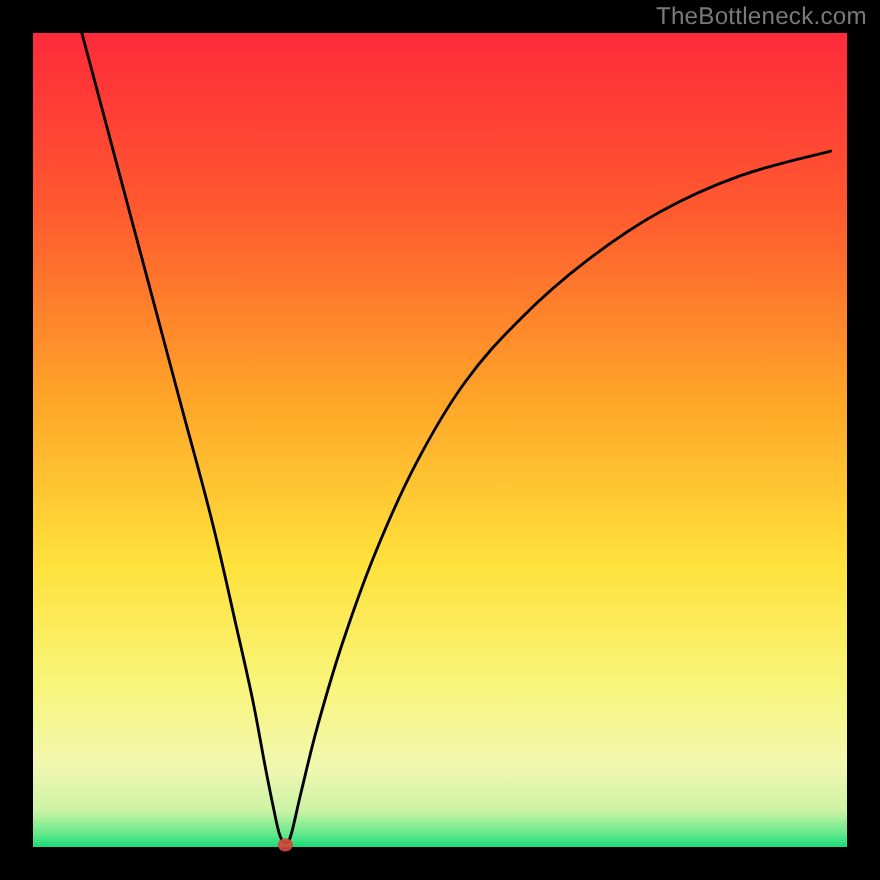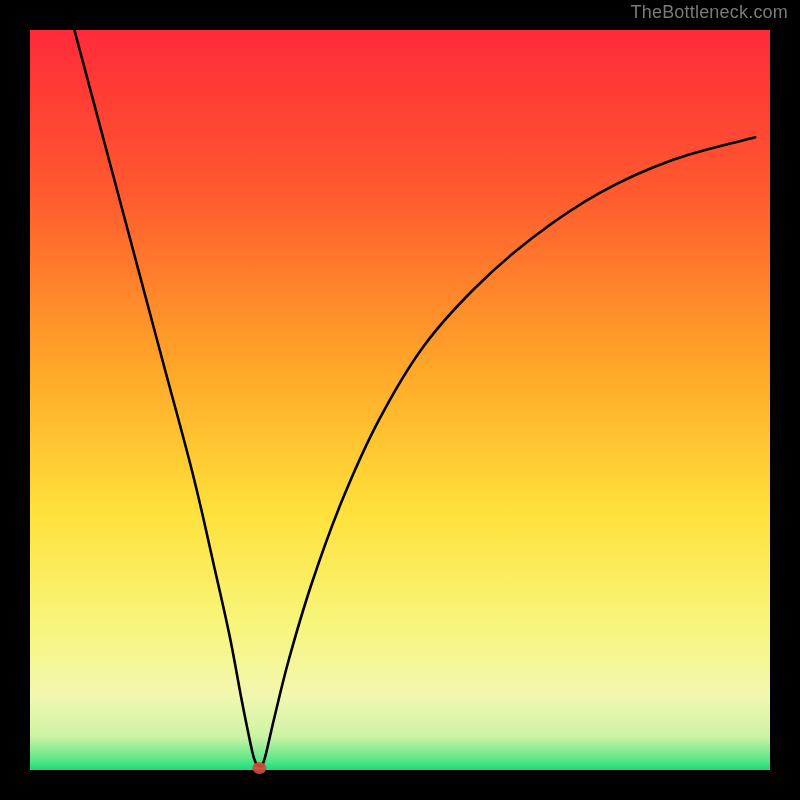--- a/index.html
+++ b/index.html
@@ -22,7 +22,7 @@
     top: 2px;
     right: 12px;
     font-family: Arial, Helvetica, sans-serif;
-    font-size: 18px;
+    font-size: 22px;
     color: #7a7a7a;
     letter-spacing: 0.2px;
     user-select: none;

